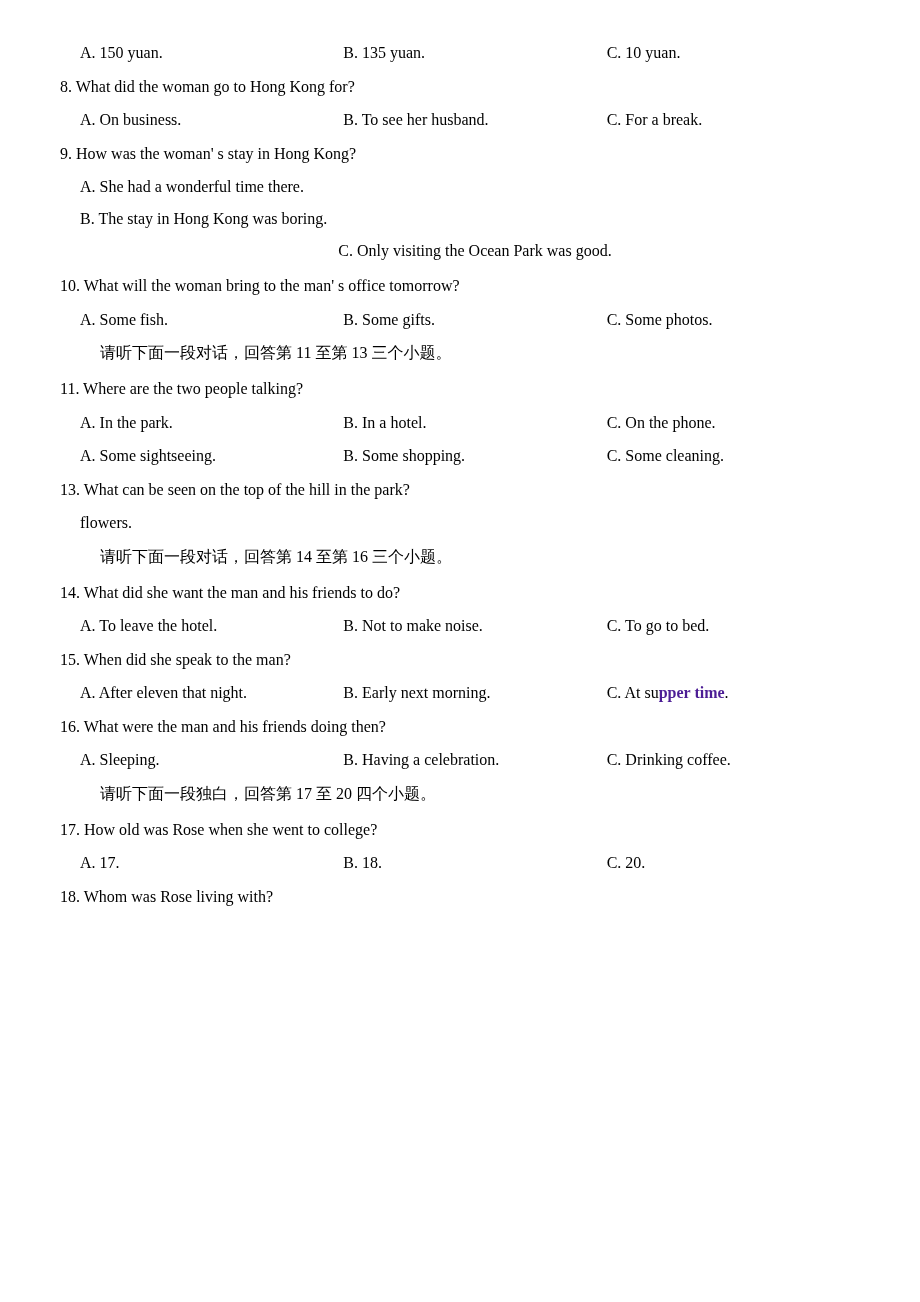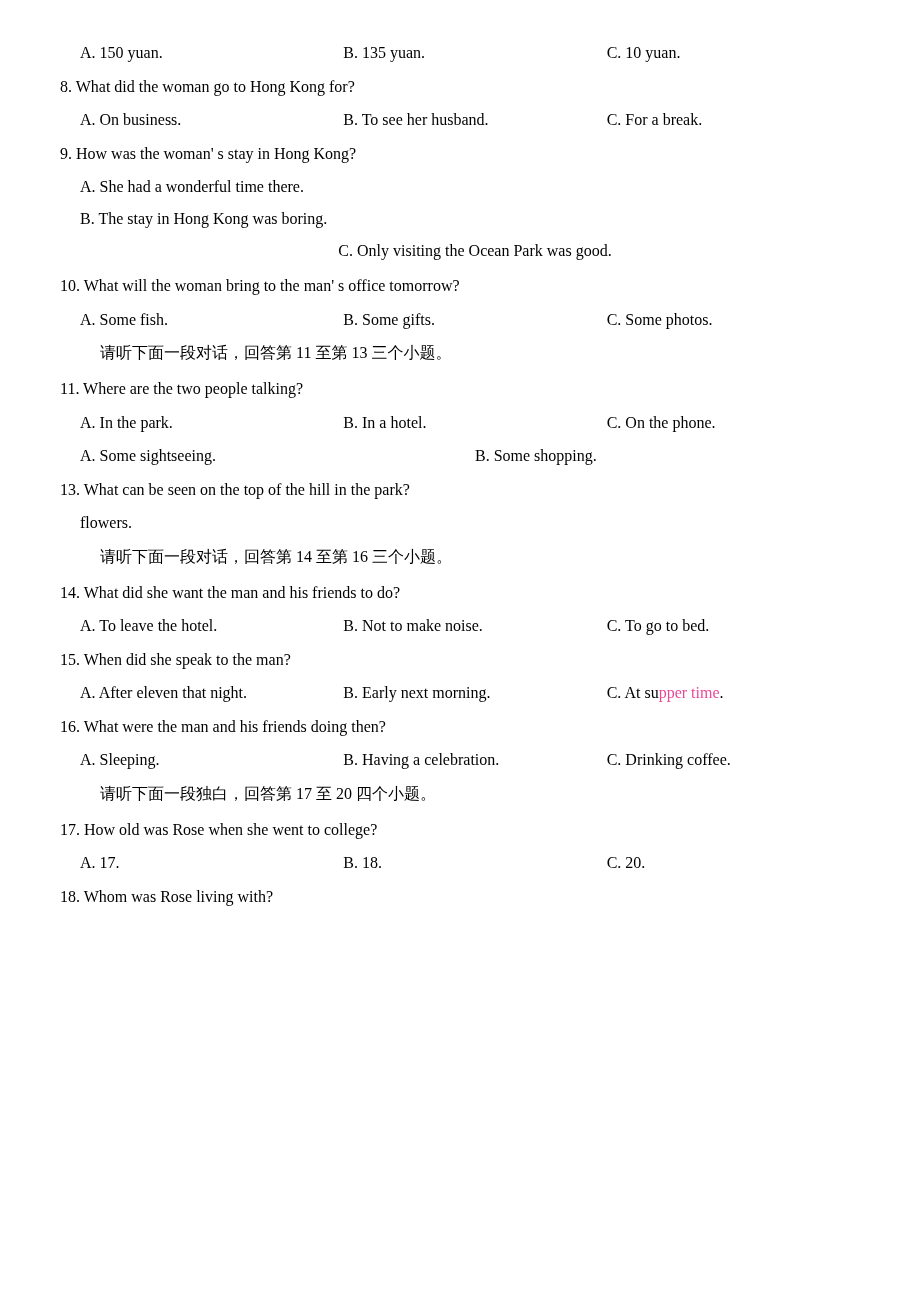--- a/index.html
+++ b/index.html
@@ -95,6 +95,7 @@
   <div class="options-line">
     <span class="option">A.  Some sightseeing.</span>
     <span class="option">B.  Some shopping.</span>
+    <span class="option">C.  Some cleaning.</span>
   </div>
 
   <div class="question-line">13.  What can be seen on the top of the hill in the park?</div>

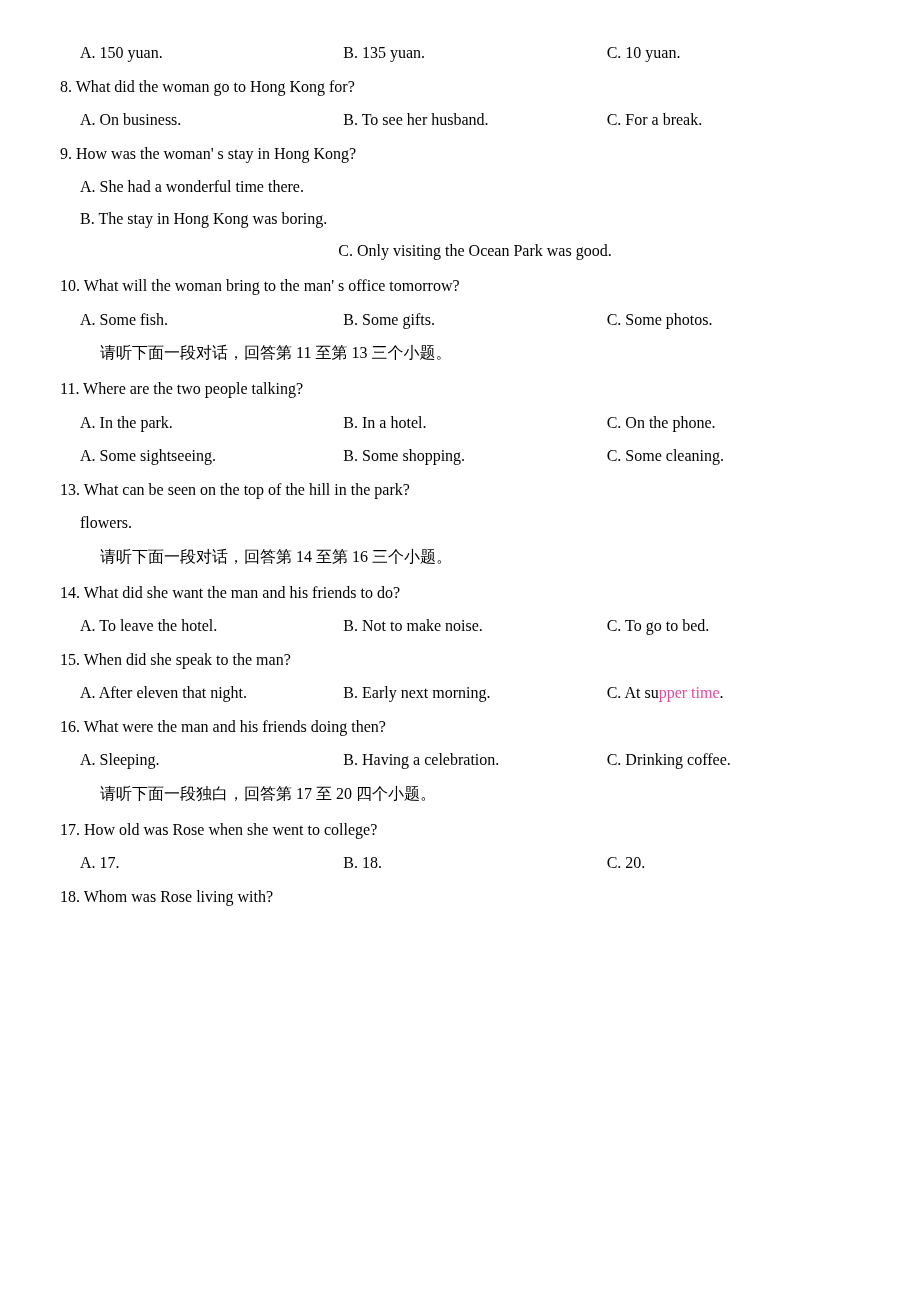--- a/index.html
+++ b/index.html
@@ -45,7 +45,8 @@
       margin-bottom: 6px;
     }
     .highlight {
-      color: #ec4899;
+      color: #4c1d95;
+      font-weight: bold;
     }
     .continuation {
       padding-left: 20px;

